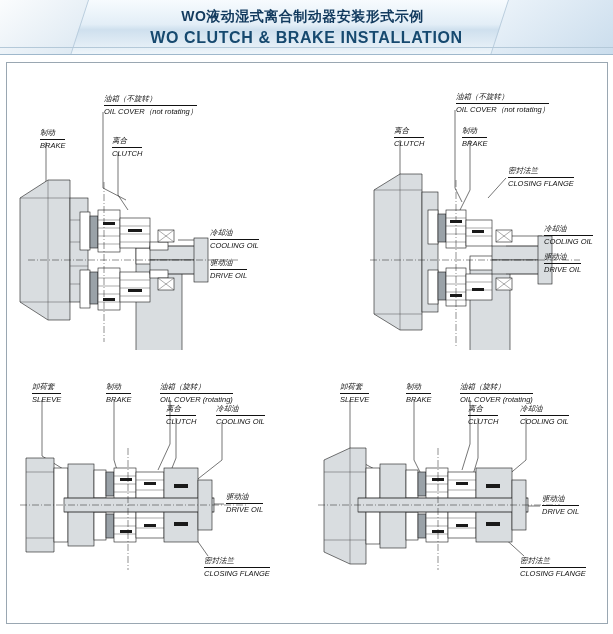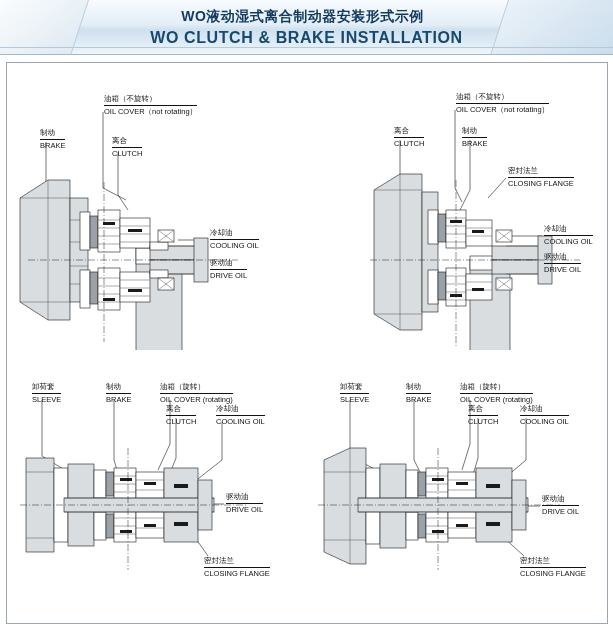--- a/index.html
+++ b/index.html
@@ -49,7 +49,7 @@
     background:#fff;
   }
   
-  .quad{position:absolute;}
+  .quad{position:absolute;font-style:italic;}
   .q1{left:8px;top:70px;width:295px;height:280px;}
   .q2{left:310px;top:70px;width:295px;height:280px;}
   .q3{left:8px;top:360px;width:295px;height:258px;}

